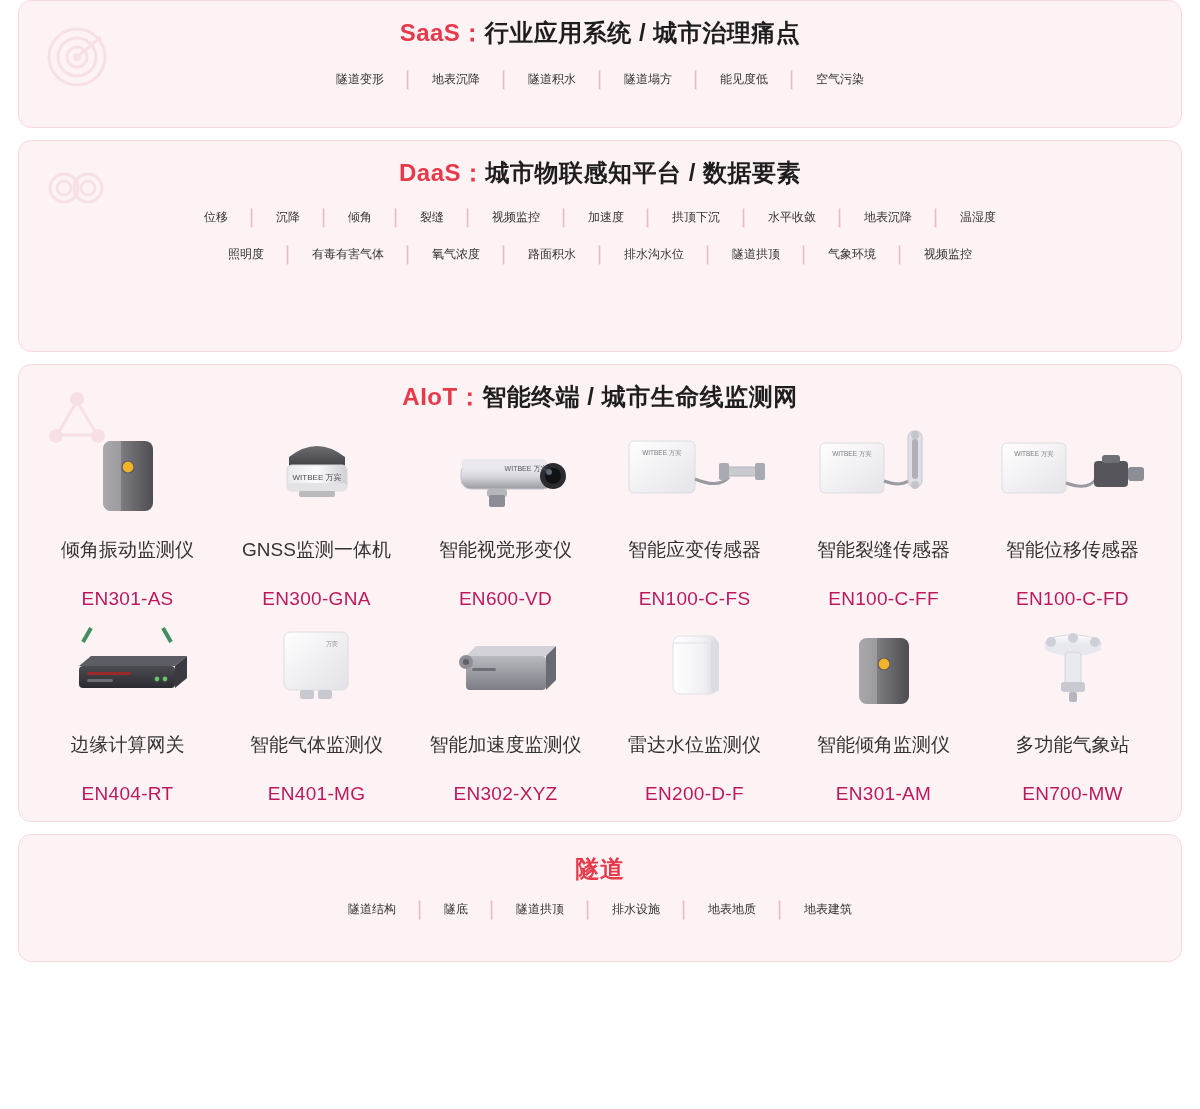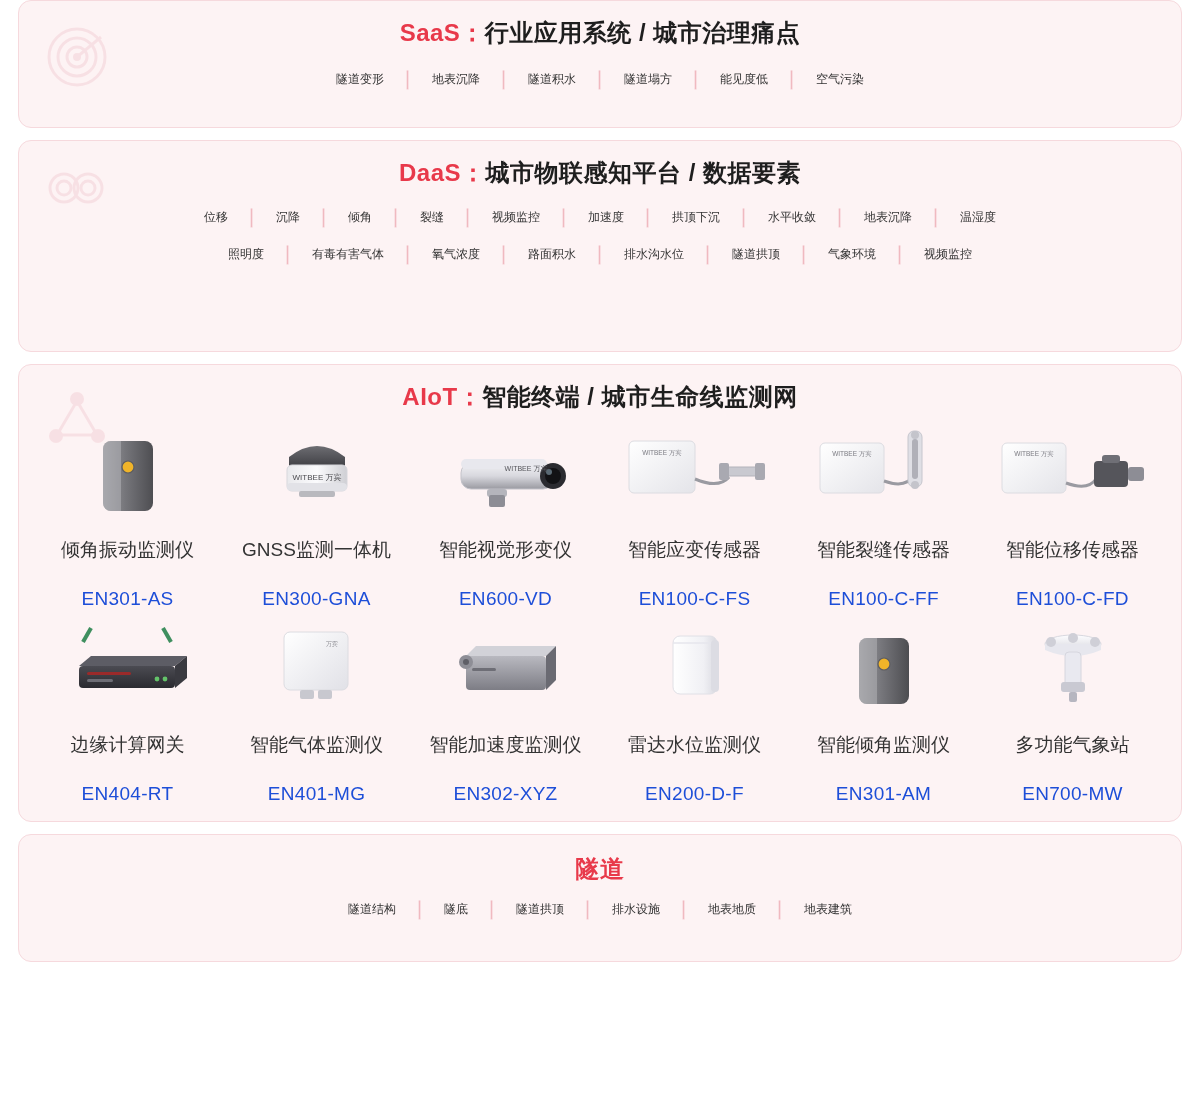--- a/index.html
+++ b/index.html
@@ -102,7 +102,7 @@
   }
   .device-model {
     font-size: 19px;
-    color: #1d4ed8;
+    color: #be185d;
     margin-top: 5px;
     letter-spacing: .3px;
     white-space: nowrap;

